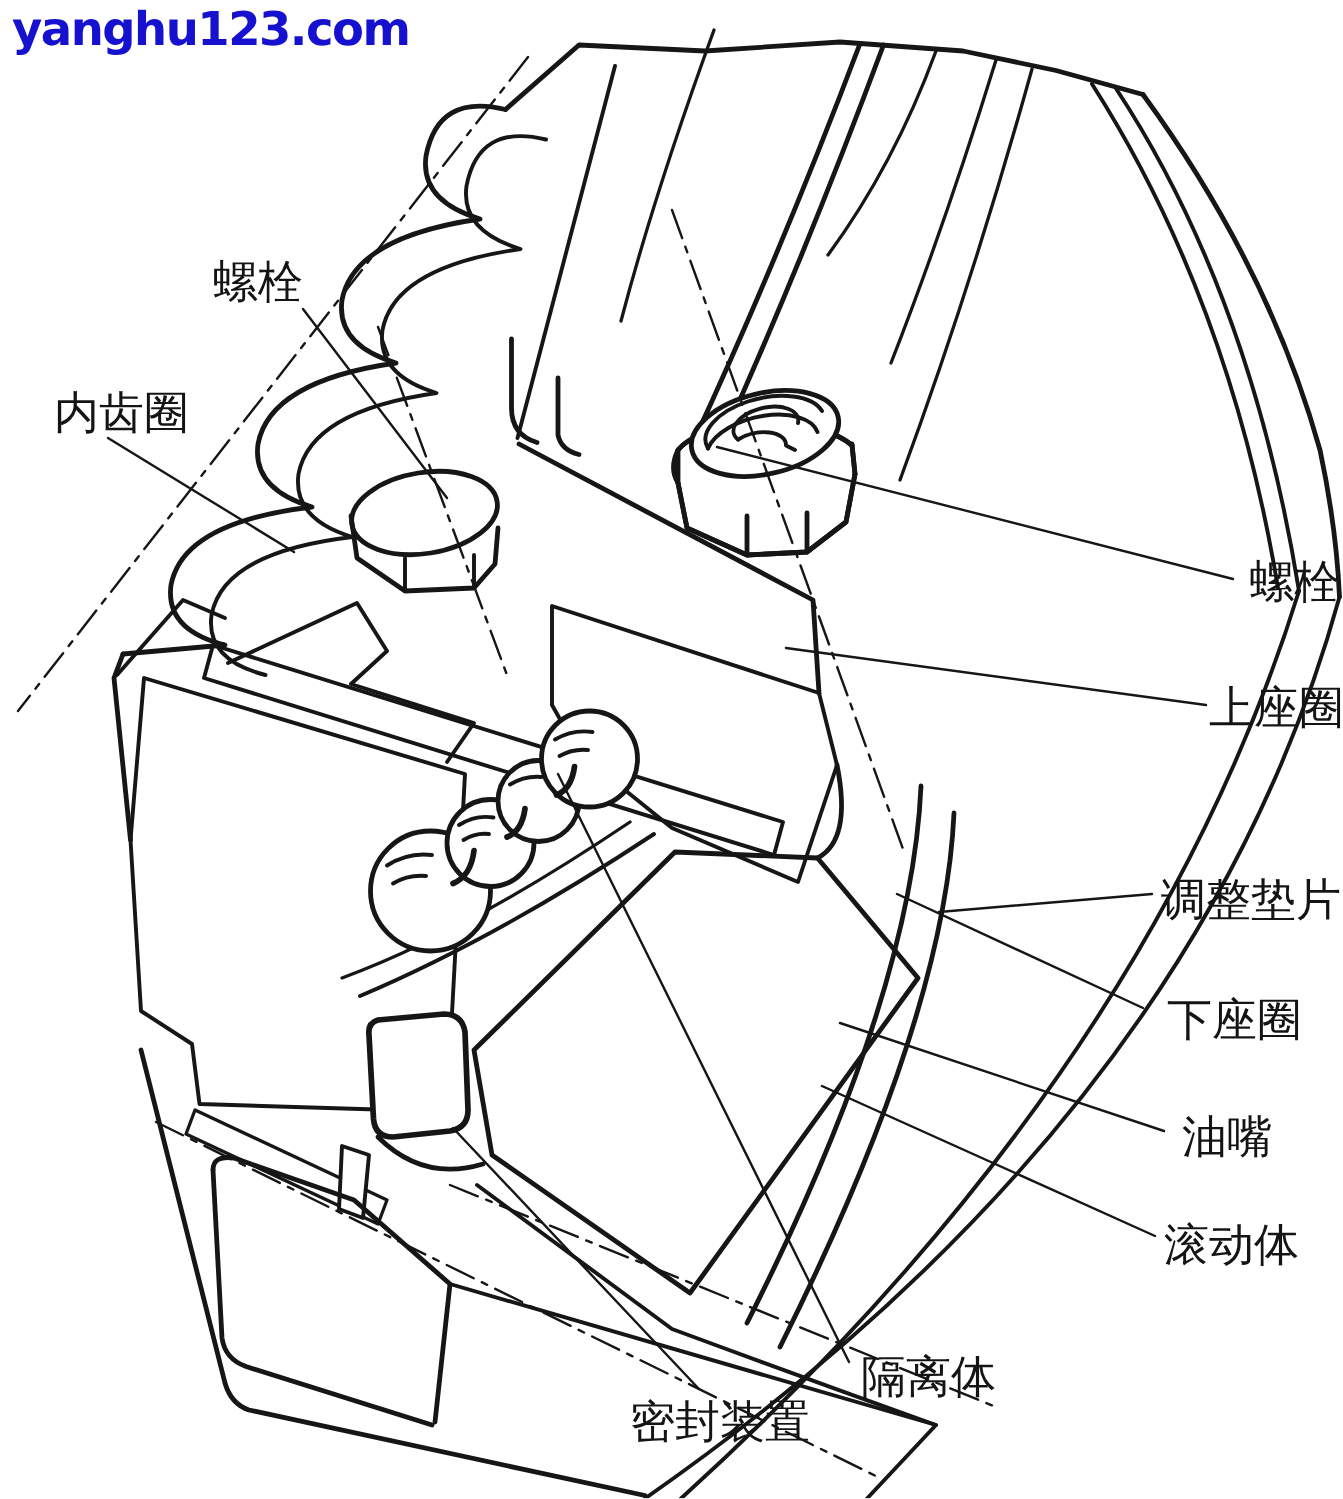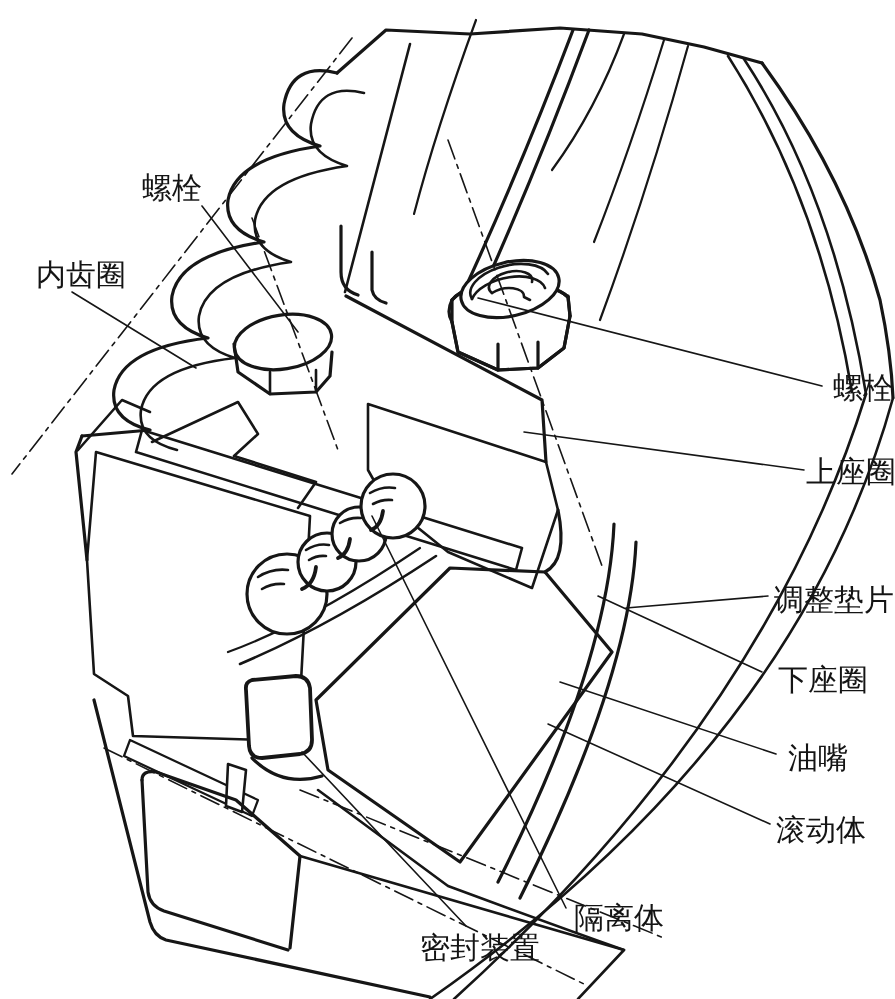--- a/index.html
+++ b/index.html
@@ -18,6 +18,7 @@
 <body>
 
 <div class="page">
+  <div class="watermark">yanghu123.com</div>
 
   <svg width="895" height="999" viewBox="0 0 895 999">
     <defs>

